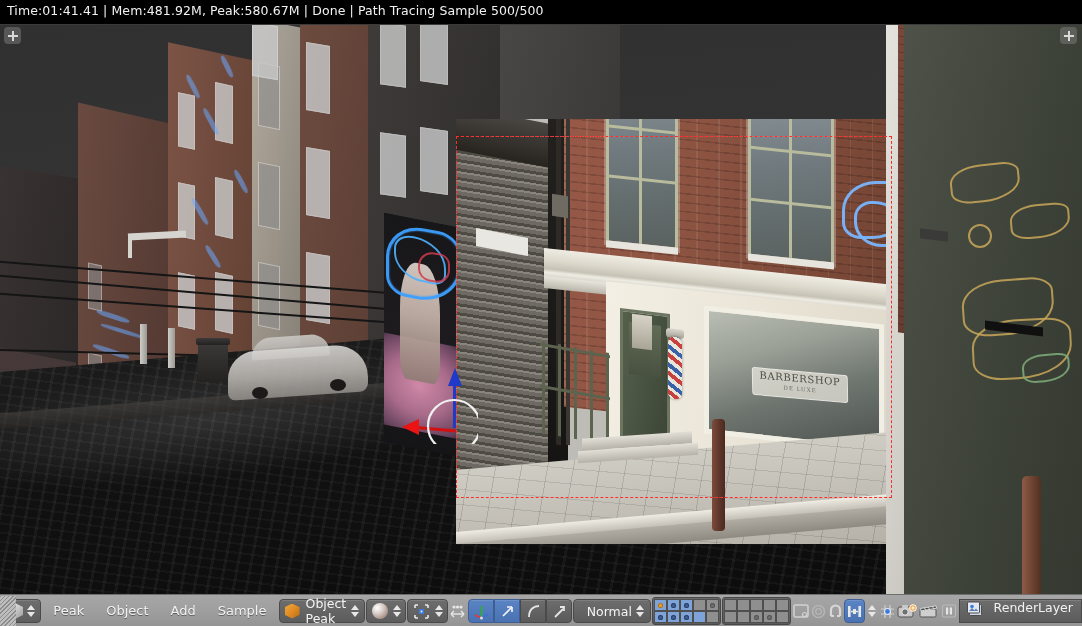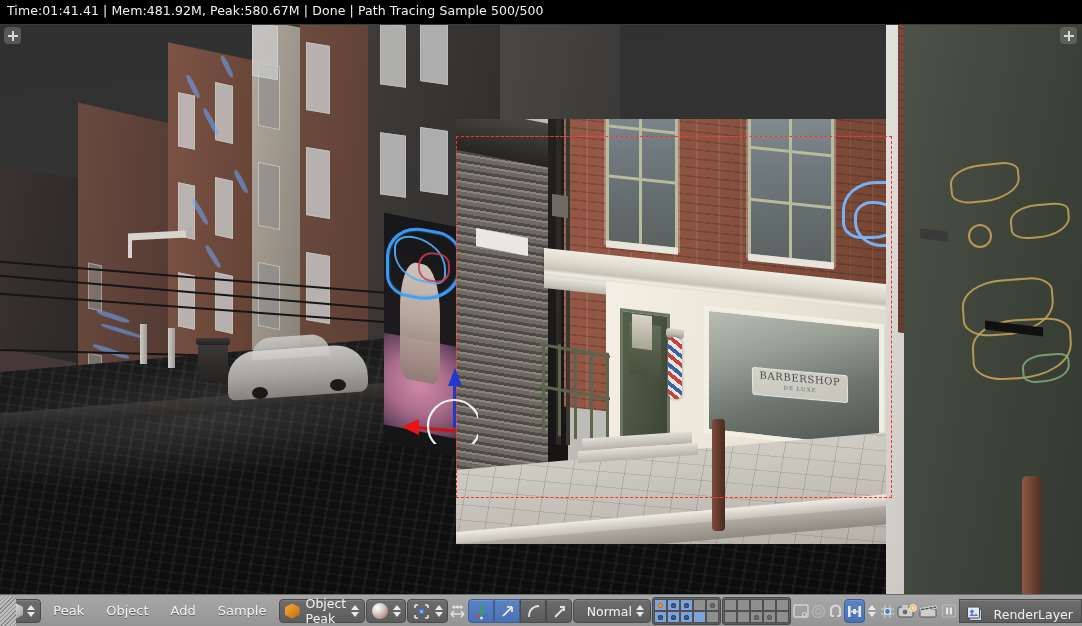--- a/index.html
+++ b/index.html
@@ -294,7 +294,7 @@
      background:linear-gradient(135deg,#f2f2f2 0%,#cfcfcf 45%,#9a9a9a 100%);
      clip-path:polygon(50% 0%,100% 25%,100% 75%,50% 100%,0% 75%,0% 25%);}
   .renderlayer-lbl{color:#f2f2f2;font-size:12.5px;padding-left:7px;}
-  .rl-field{height:22px;border-radius:0;display:flex;align-items:flex-end;
+  .rl-field{height:22px;border-radius:0;display:flex;align-items:flex-start;
      background:linear-gradient(180deg,#6d6d6d,#5c5c5c);border:1px solid #4a4a4a;padding:0 8px 0 3px;
      box-shadow:inset 0 1px 0 rgba(255,255,255,.12);}
   svg{display:block;}

